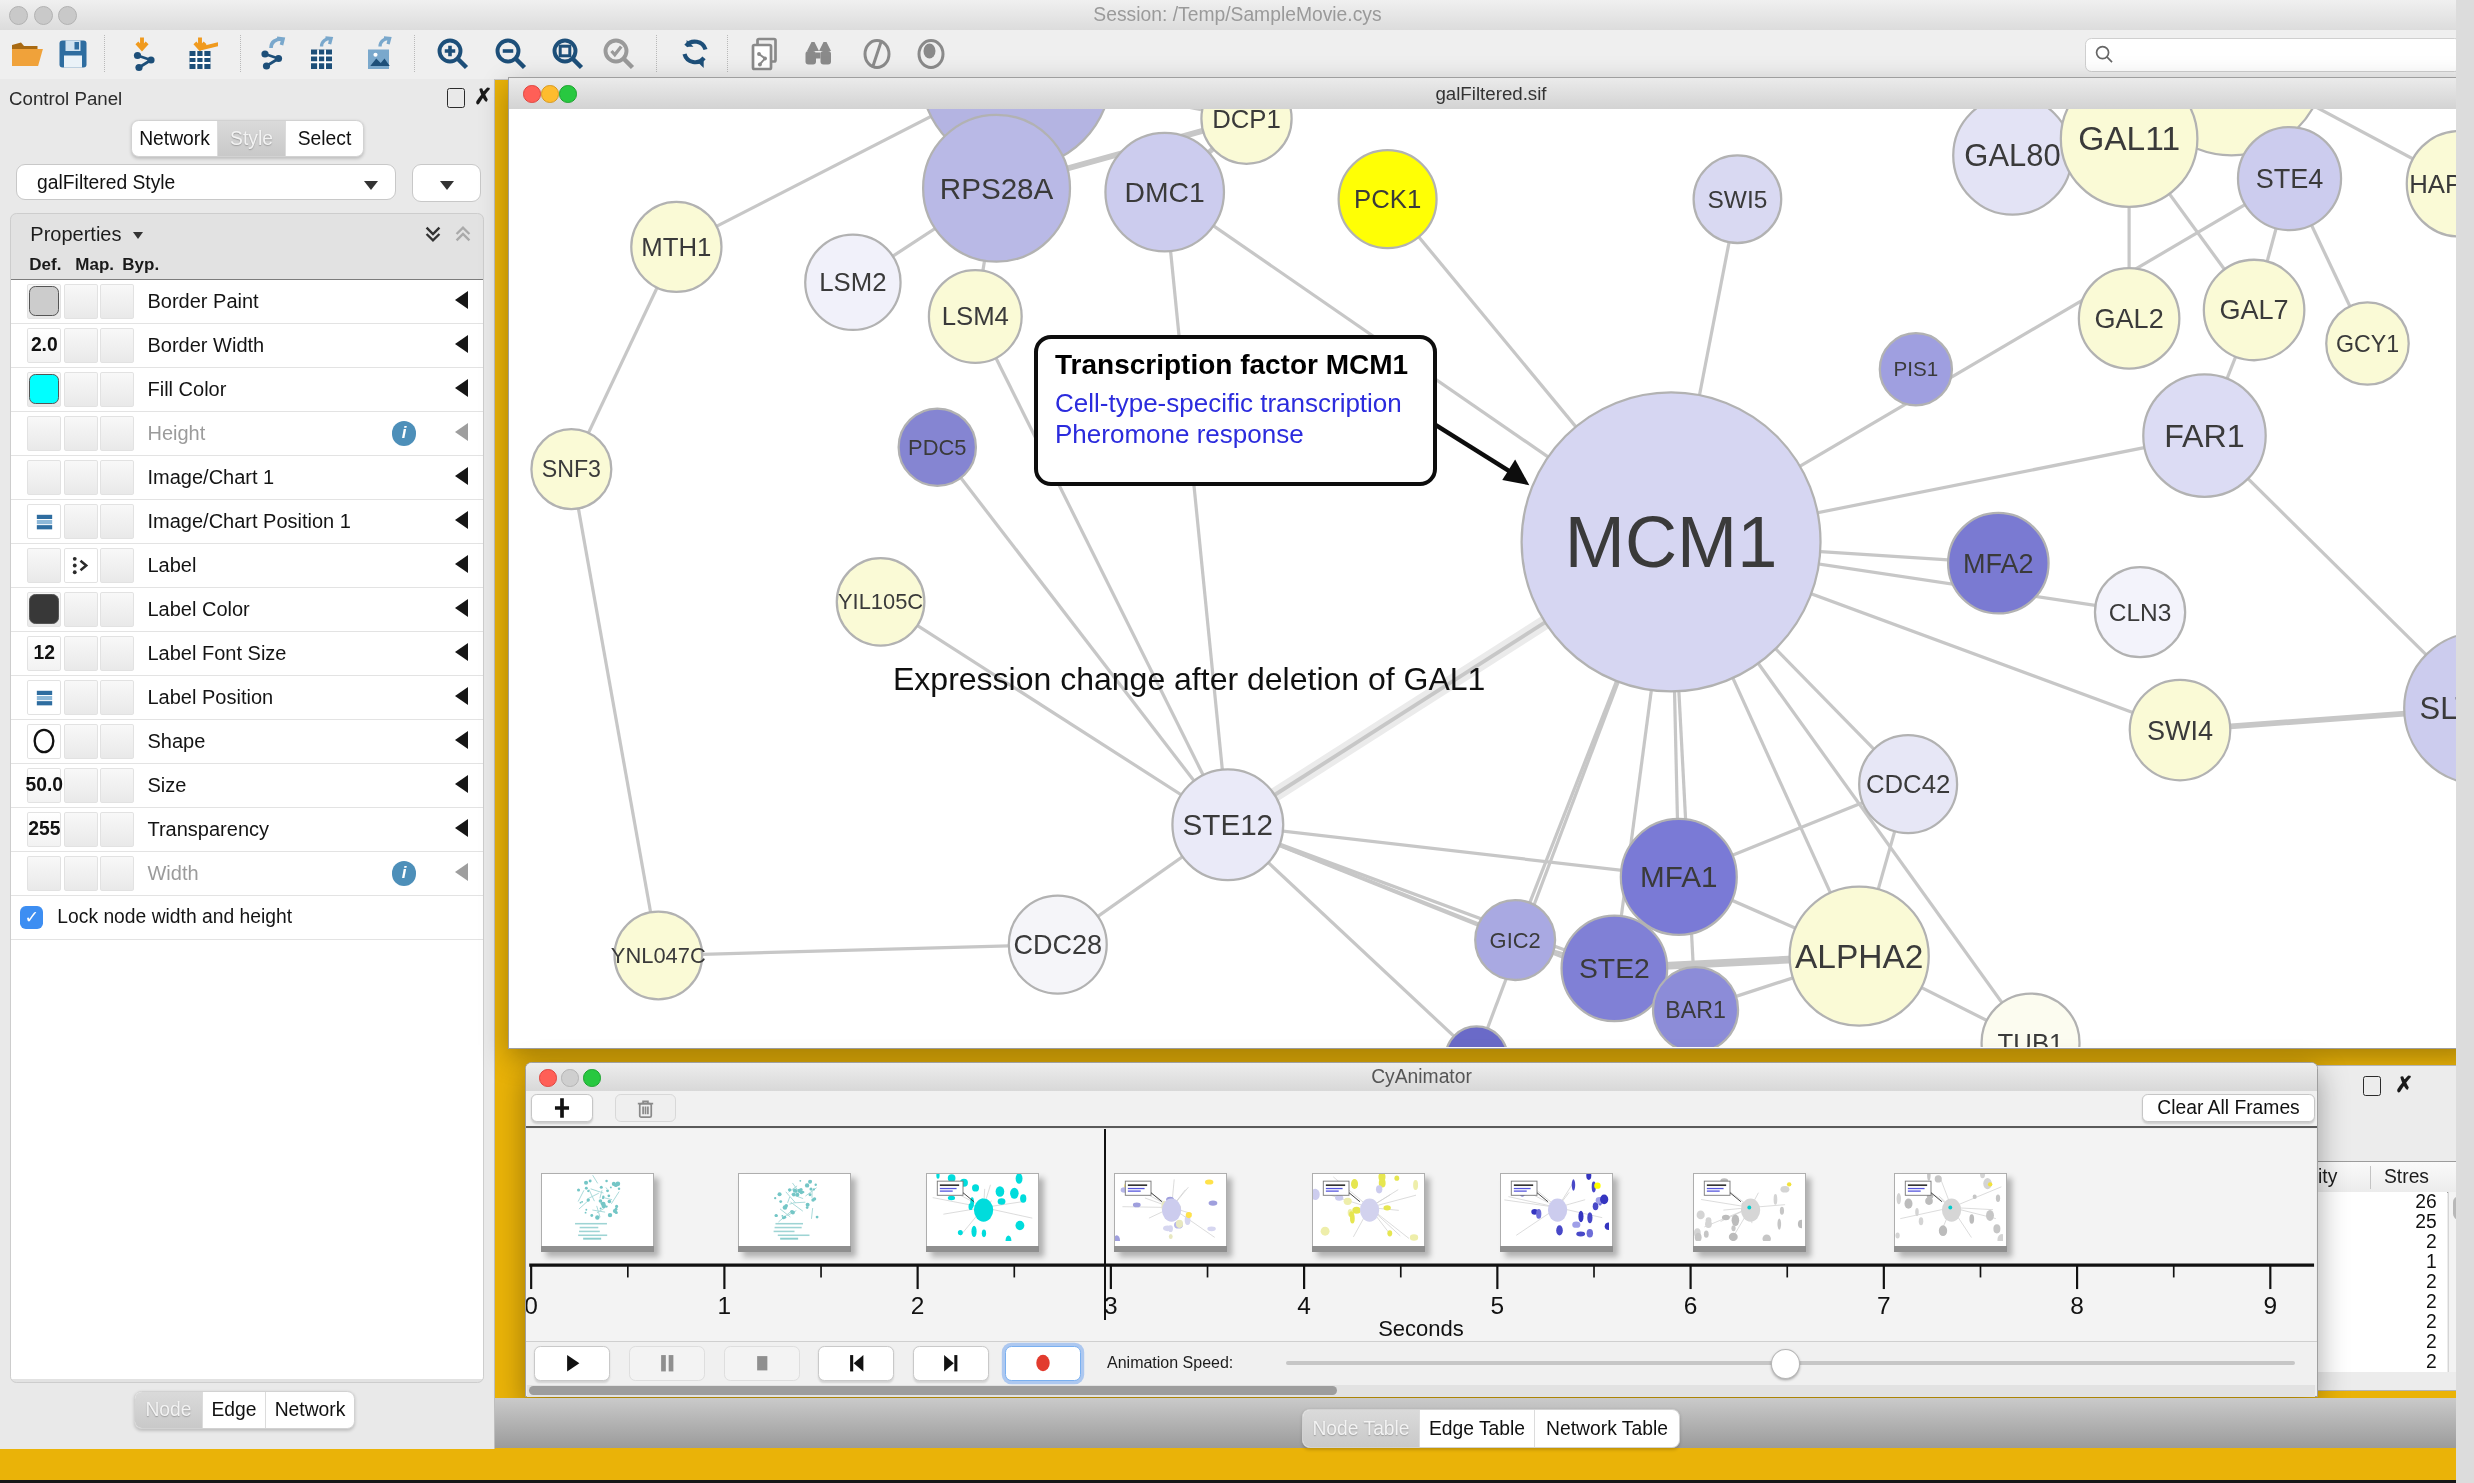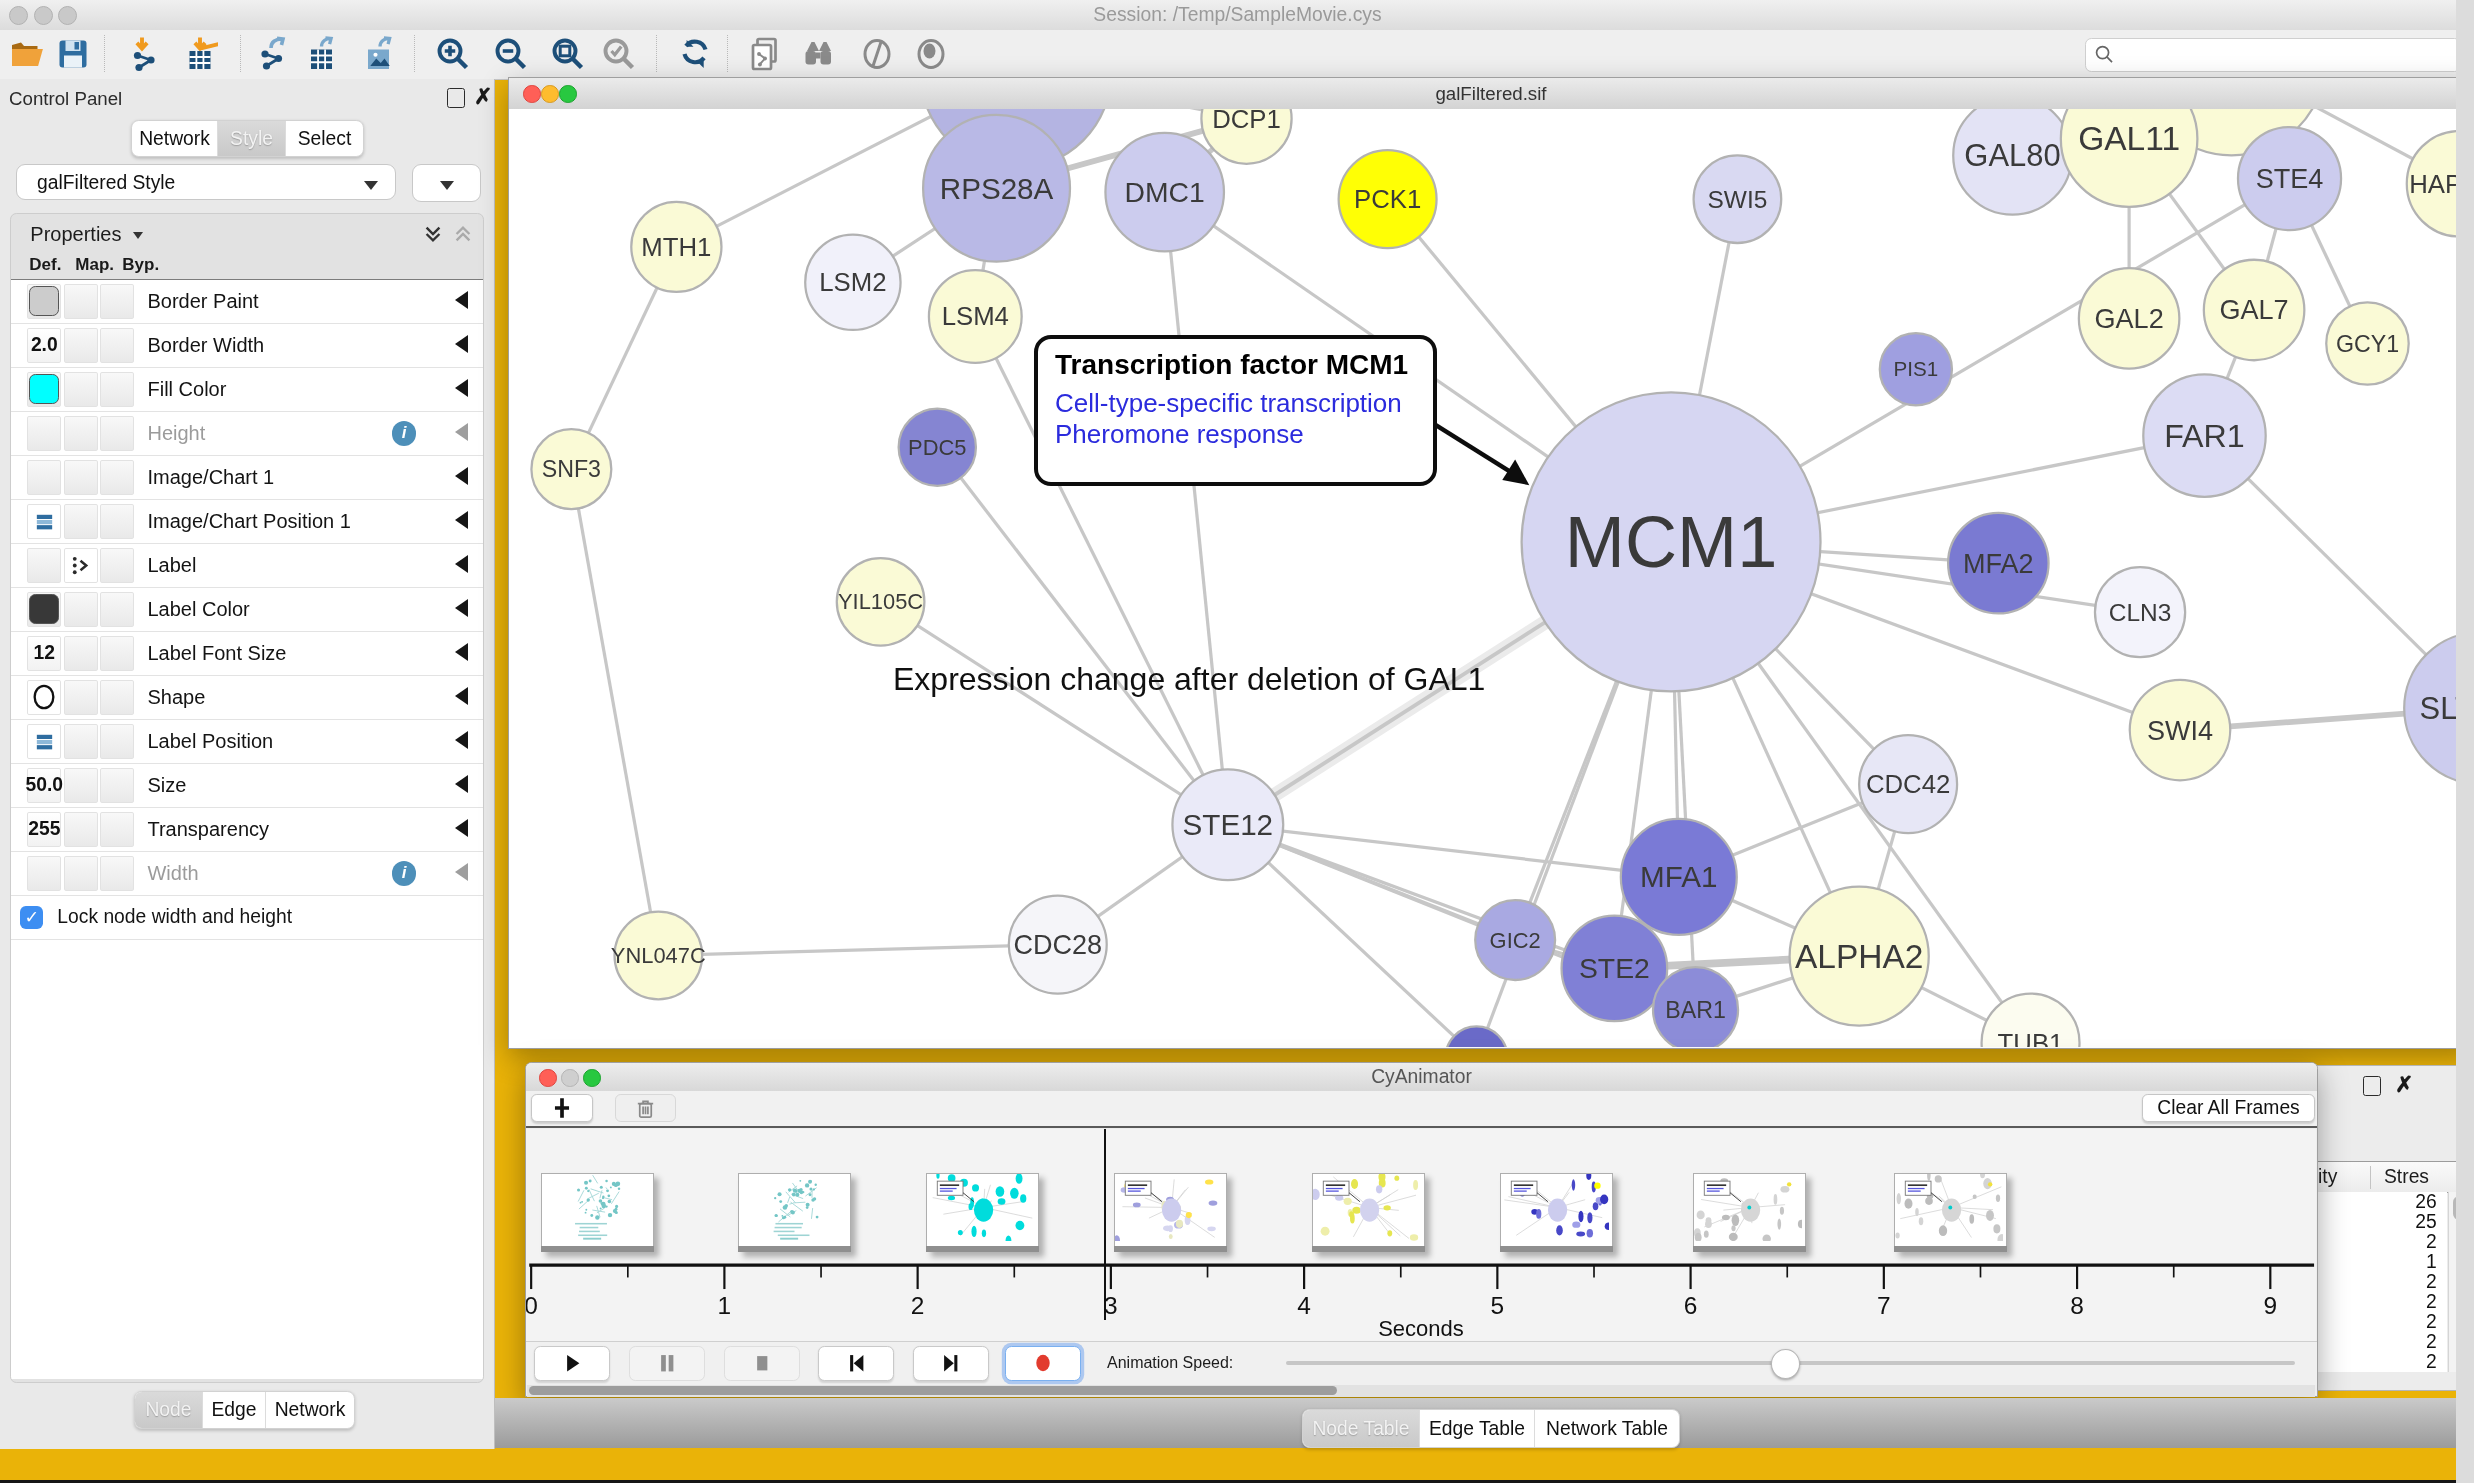--- a/index.html
+++ b/index.html
@@ -397,17 +397,6 @@
           </div>
           <div class="prop-row">
             <div class="pcell" style="background: rgb(255, 255, 255);">
-              <svg viewBox="0 0 24 24" width="28" height="28">
-                <ellipse cx="12" cy="12" rx="8" ry="9.6" fill="#fff" stroke="#111" stroke-width="2"></ellipse>
-              </svg>
-            </div>
-            <div class="pcell"></div>
-            <div class="pcell"></div>
-            <div class="plabel">Shape</div>
-            <div class="parrow"></div>
-          </div>
-          <div class="prop-row">
-            <div class="pcell" style="background: rgb(255, 255, 255);">
               <svg viewBox="0 0 24 24" width="23" height="23">
                 <rect x="4" y="5" width="16" height="4.4" fill="#2e6da0"></rect>
                 <rect x="4" y="10.4" width="16" height="4.4" fill="#8db8d8"></rect>
@@ -417,6 +406,17 @@
             <div class="pcell"></div>
             <div class="pcell"></div>
             <div class="plabel">Label Position</div>
+            <div class="parrow"></div>
+          </div>
+          <div class="prop-row">
+            <div class="pcell" style="background: rgb(255, 255, 255);">
+              <svg viewBox="0 0 24 24" width="28" height="28">
+                <ellipse cx="12" cy="12" rx="8" ry="9.6" fill="#fff" stroke="#111" stroke-width="2"></ellipse>
+              </svg>
+            </div>
+            <div class="pcell"></div>
+            <div class="pcell"></div>
+            <div class="plabel">Shape</div>
             <div class="parrow"></div>
           </div>
           <div class="prop-row">

